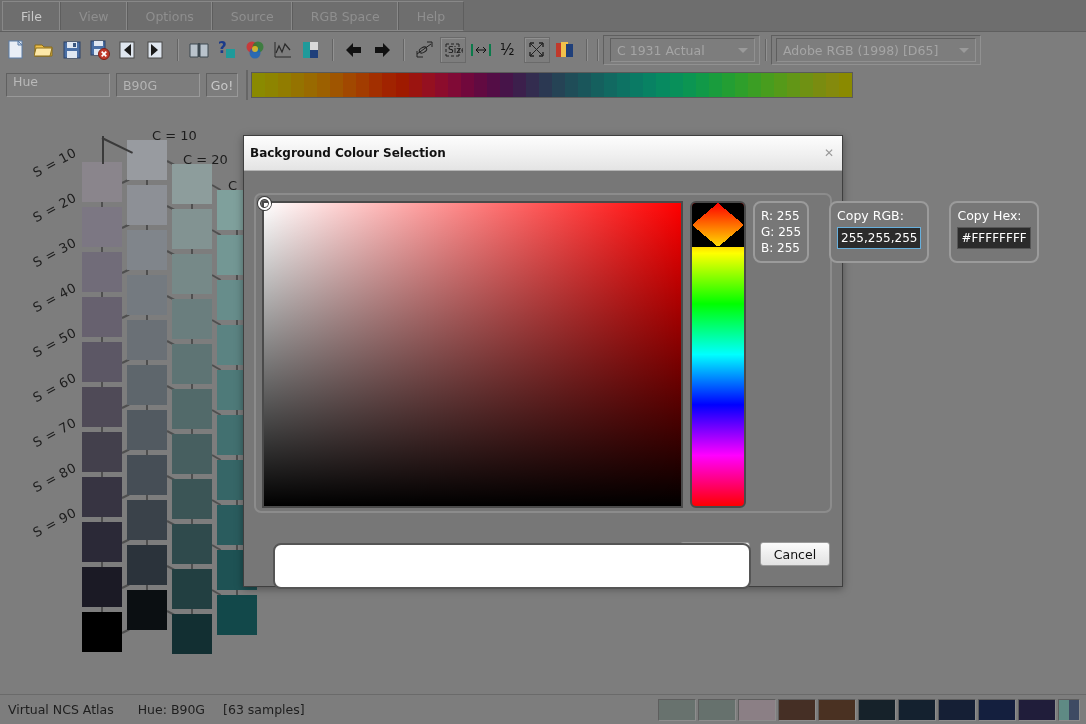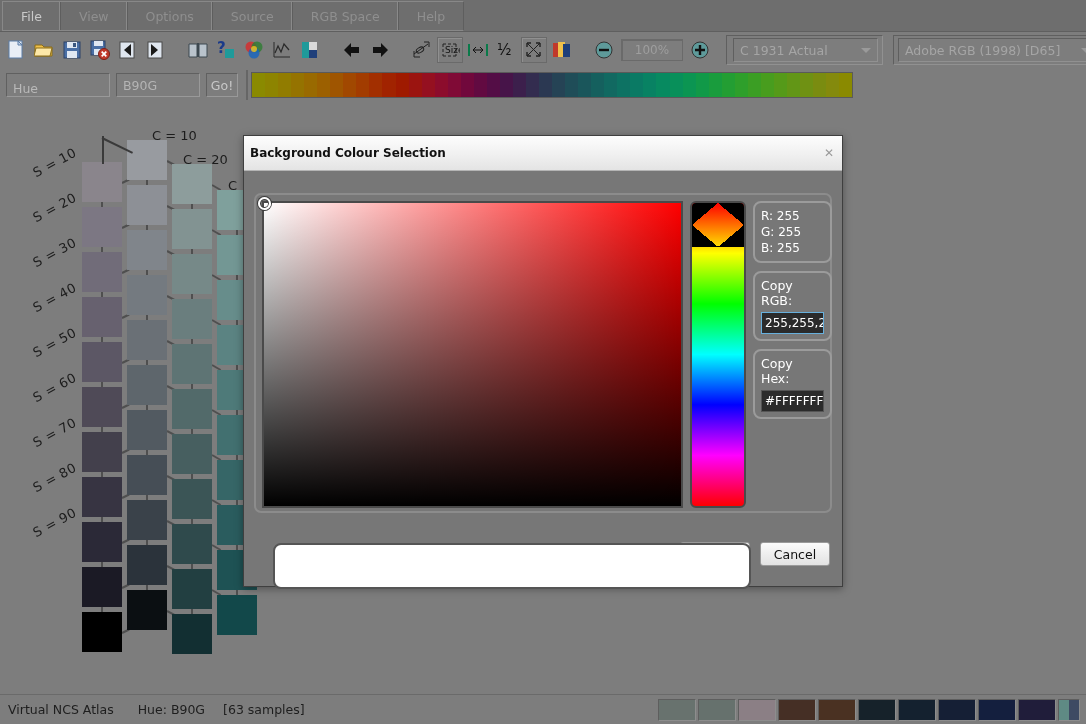--- a/index.html
+++ b/index.html
@@ -537,21 +537,6 @@
       </div>
     </div>
     <div class="tb-sep"></div>
-    <div class="tb-group">
-      <div class="tbbtn">
-        <svg width="20" height="20">
-            <circle cx="10" cy="10" r="8" fill="#5e9a9a" stroke="#333"></circle>
-            <path d="M5 10 h10" stroke="#111" stroke-width="2.4"></path>
-          </svg>
-      </div>
-      <div class="zoomfield">100%</div>
-      <div class="tbbtn">
-        <svg width="20" height="20">
-            <circle cx="10" cy="10" r="8" fill="#5e9a9a" stroke="#333"></circle>
-            <path d="M5 10 h10 M10 5 v10" stroke="#111" stroke-width="2.4"></path>
-          </svg>
-      </div>
-    </div>
     <div class="tb-sep"></div>
     <div class="outerbox">
       <div class="combo combo-cs">

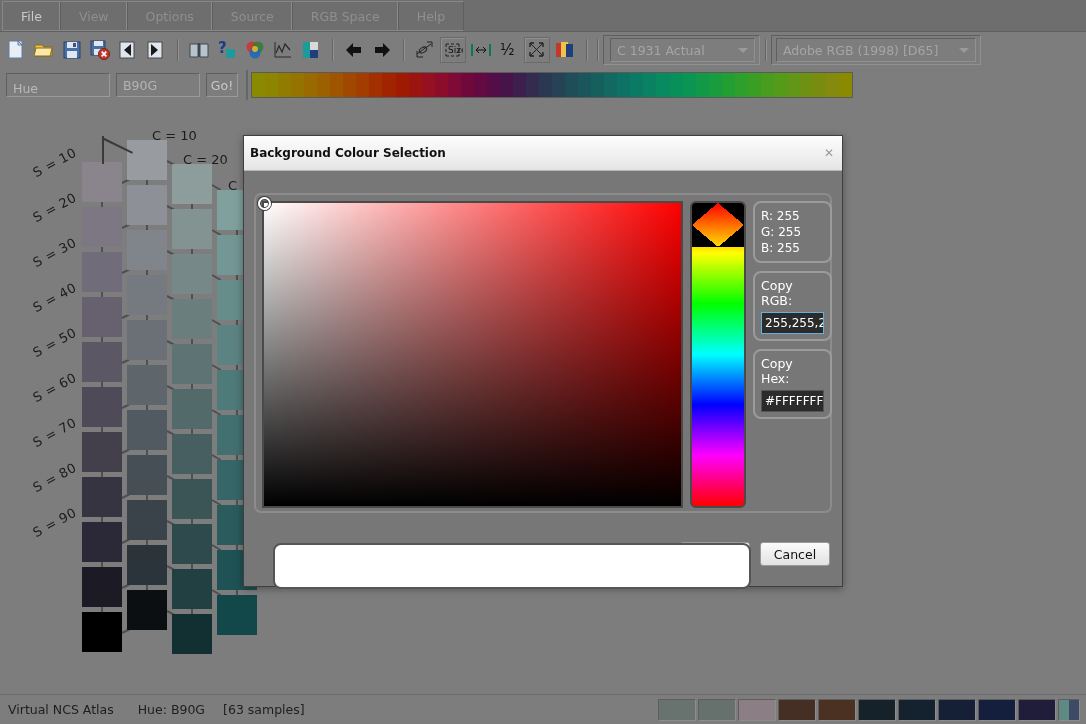--- a/index.html
+++ b/index.html
@@ -119,7 +119,7 @@
     width: 104px; height: 24px;
     border: 1px solid #999; border-top-color:#606060; border-left-color:#606060;
     background: #7d7d7d; color: #b9b9b9;
-    display: flex; align-items: flex-end; padding: 0 6px;
+    display: flex; align-items: flex-start; padding: 0 6px;
     font-size: 12.5px;
   }
   .huefield {

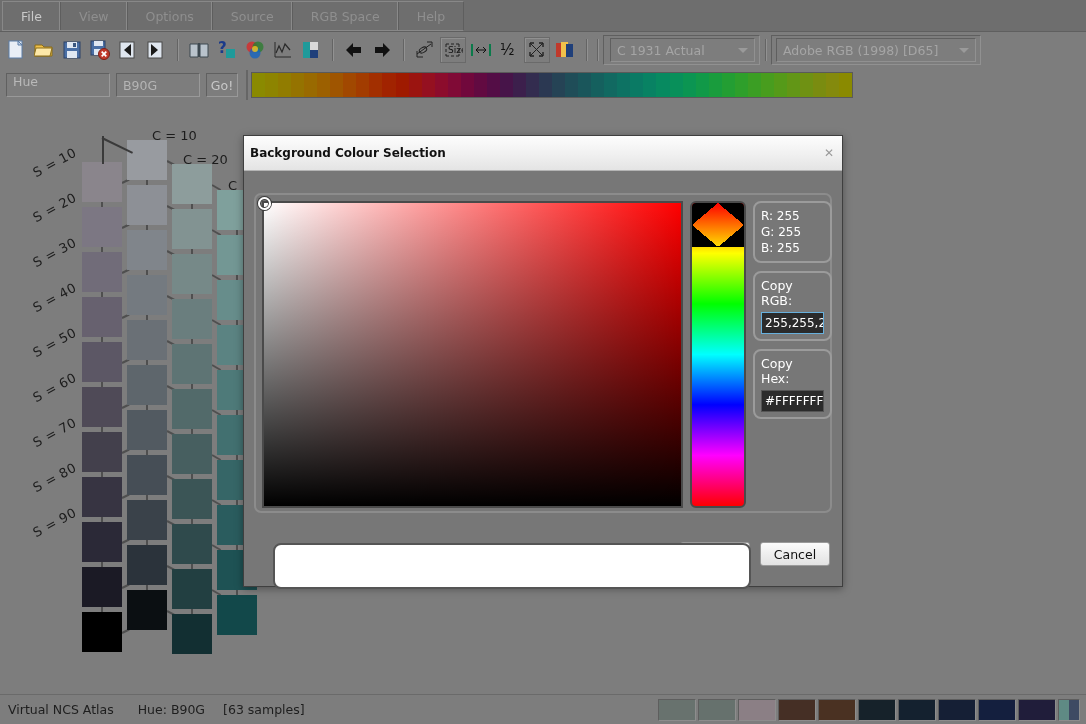--- a/index.html
+++ b/index.html
@@ -321,7 +321,7 @@
     position: absolute;
     left: 497px; top: 6px;
     width: 79px;
-    display: flex; flex-direction: column; gap: 8px;
+    display: flex; flex-direction: row; gap: 20px;
   }
   .rounded-group {
     border: 2px solid #9b9b9b;

